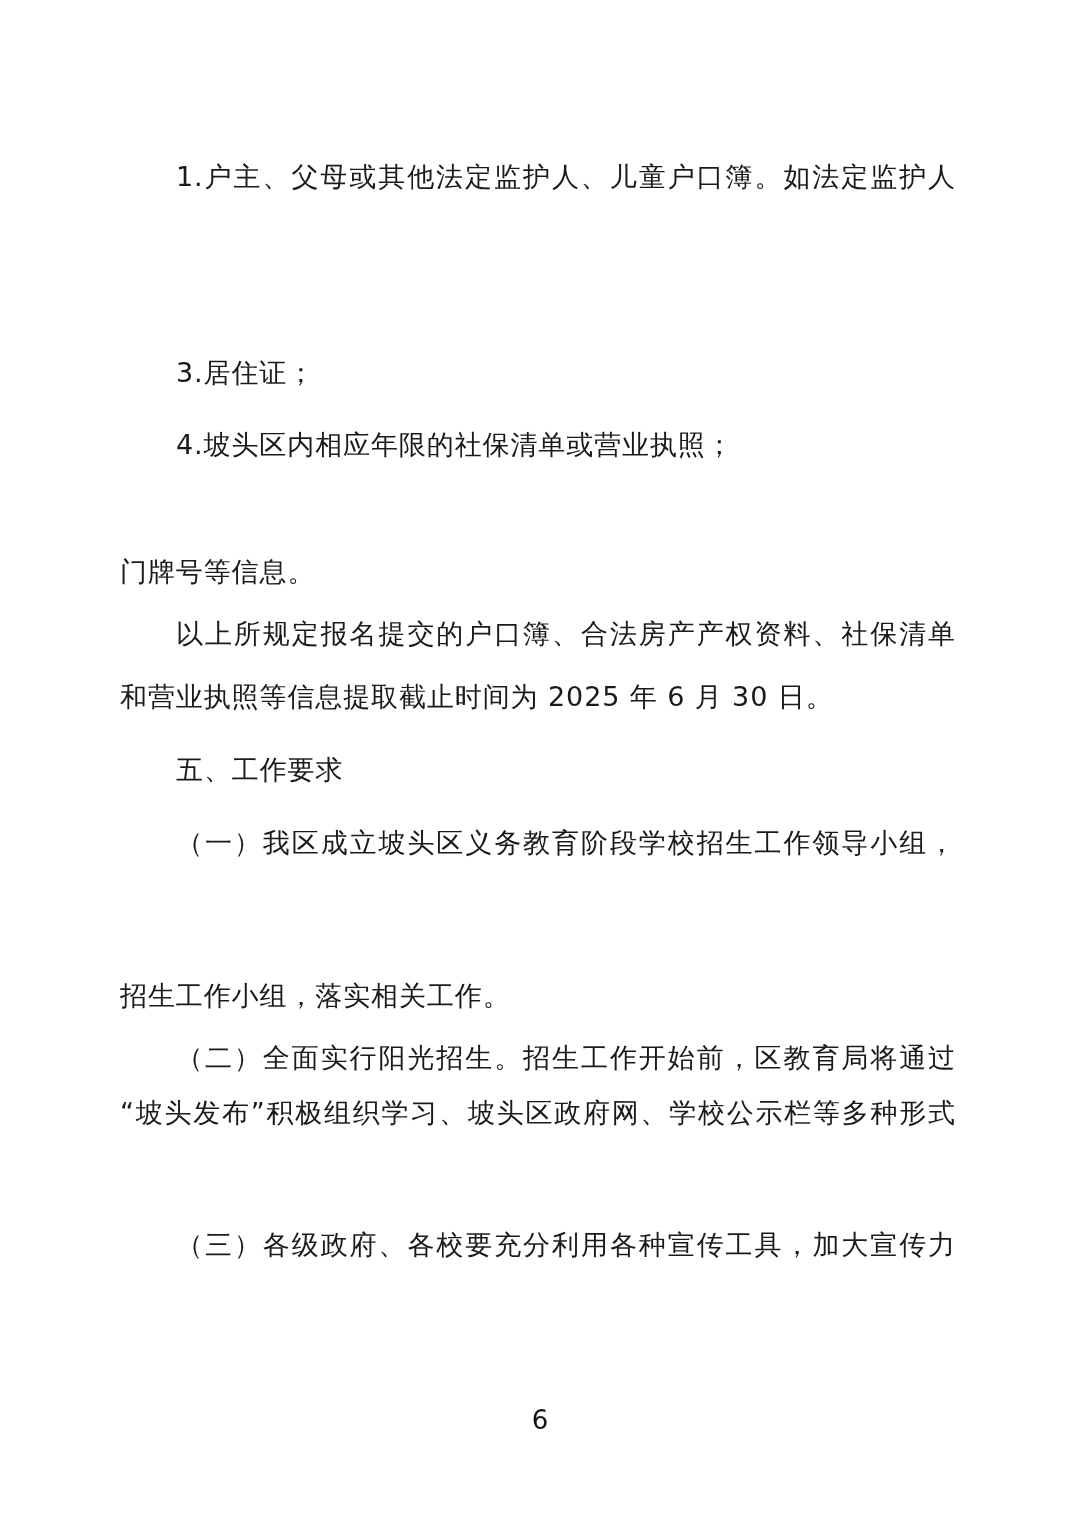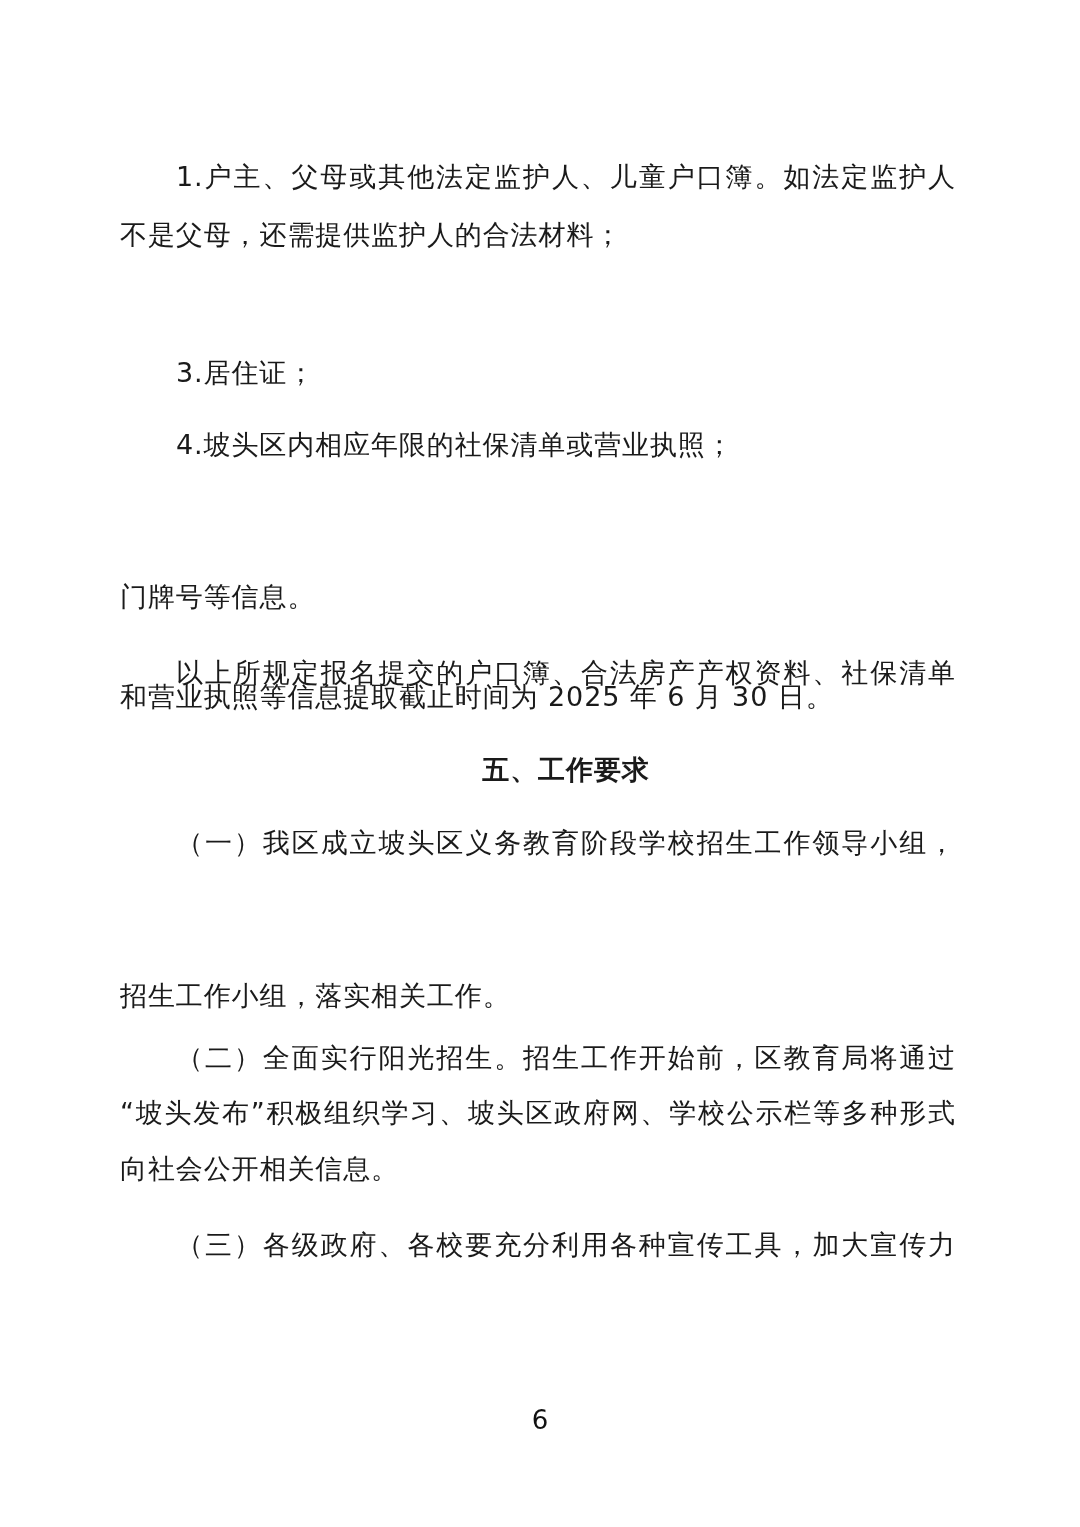--- a/index.html
+++ b/index.html
@@ -19,7 +19,6 @@
 
 <div class="page">
   <div class="line indent just" style="top:160px">1.户主、父母或其他法定监护人、儿童户口簿。如法定监护人</div>
-  <div class="line" style="top:218px">不是父母，还需提供监护人的合法材料；</div>
   <div class="line indent" style="top:356px">3.居住证；</div>
   <div class="line indent" style="top:428px">4.坡头区内相应年限的社保清单或营业执照；</div>
   <div class="line" style="top:580px">门牌号等信息。</div>

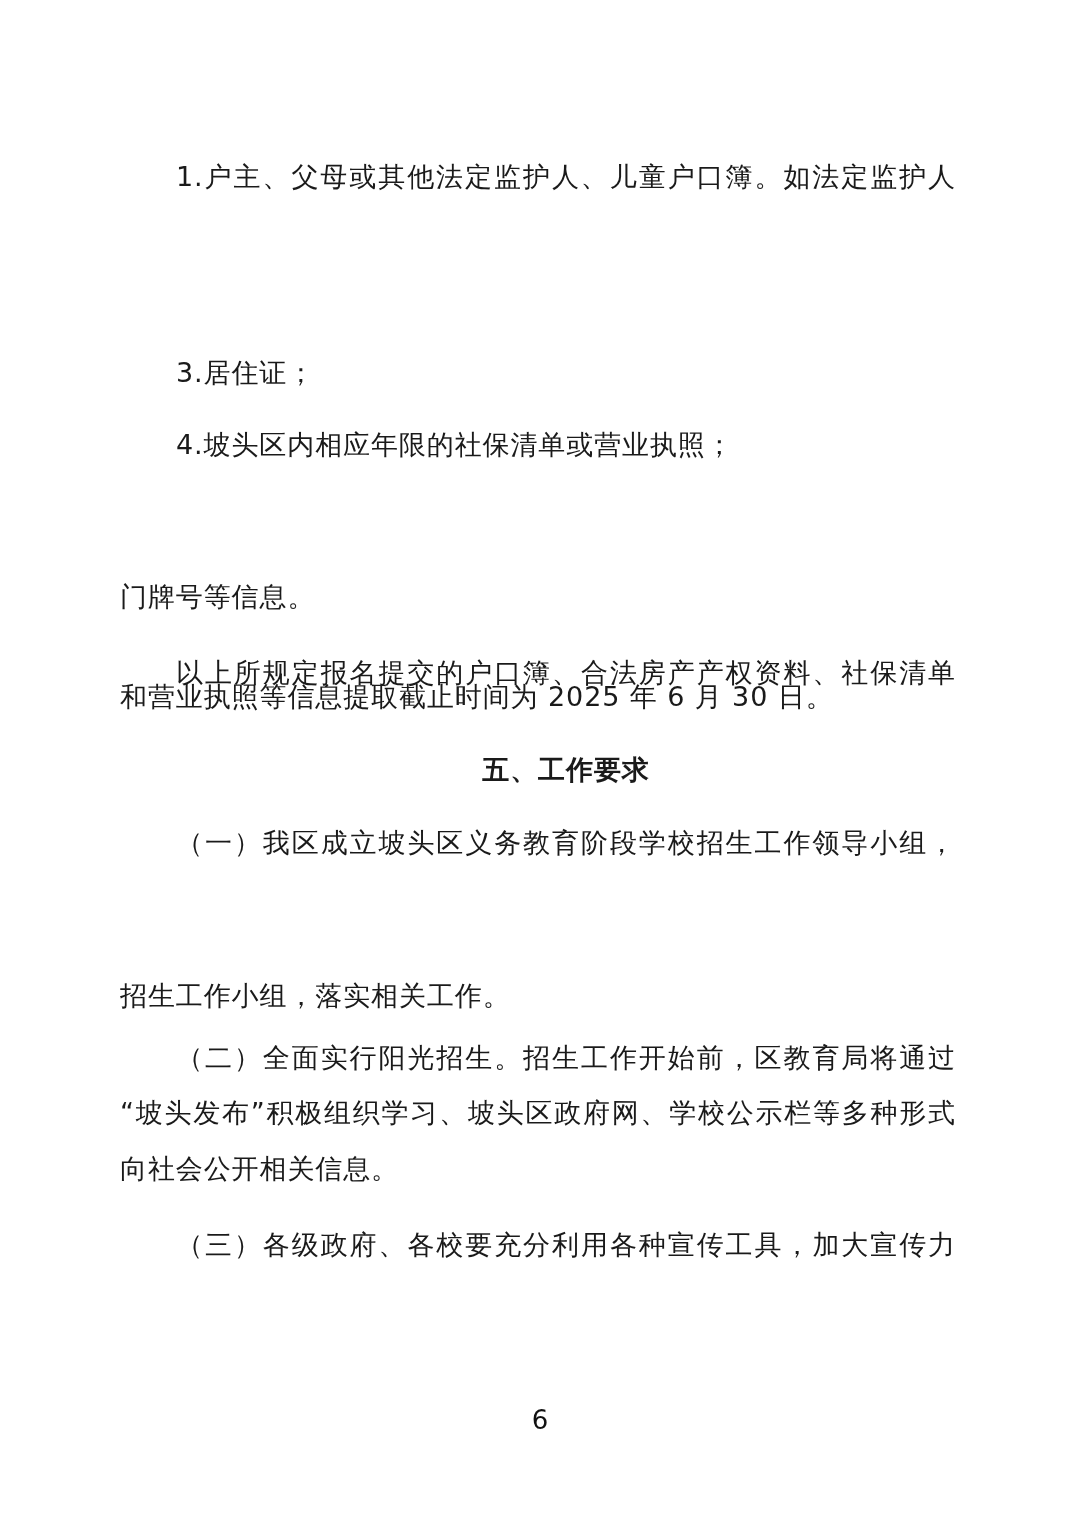--- a/index.html
+++ b/index.html
@@ -21,7 +21,7 @@
   <div class="line indent just" style="top:160px">1.户主、父母或其他法定监护人、儿童户口簿。如法定监护人</div>
   <div class="line indent" style="top:356px">3.居住证；</div>
   <div class="line indent" style="top:428px">4.坡头区内相应年限的社保清单或营业执照；</div>
-  <div class="line" style="top:580px">门牌号等信息。</div>
+  <div class="line" style="top:555px">门牌号等信息。</div>
   <div class="line indent just" style="top:656px">以上所规定报名提交的户口簿、合法房产产权资料、社保清单</div>
   <div class="line" style="top:680px">和营业执照等信息提取截止时间为 2025 年 6 月 30 日。</div>
   <div class="line indent heading" style="top:753px">五、工作要求</div>

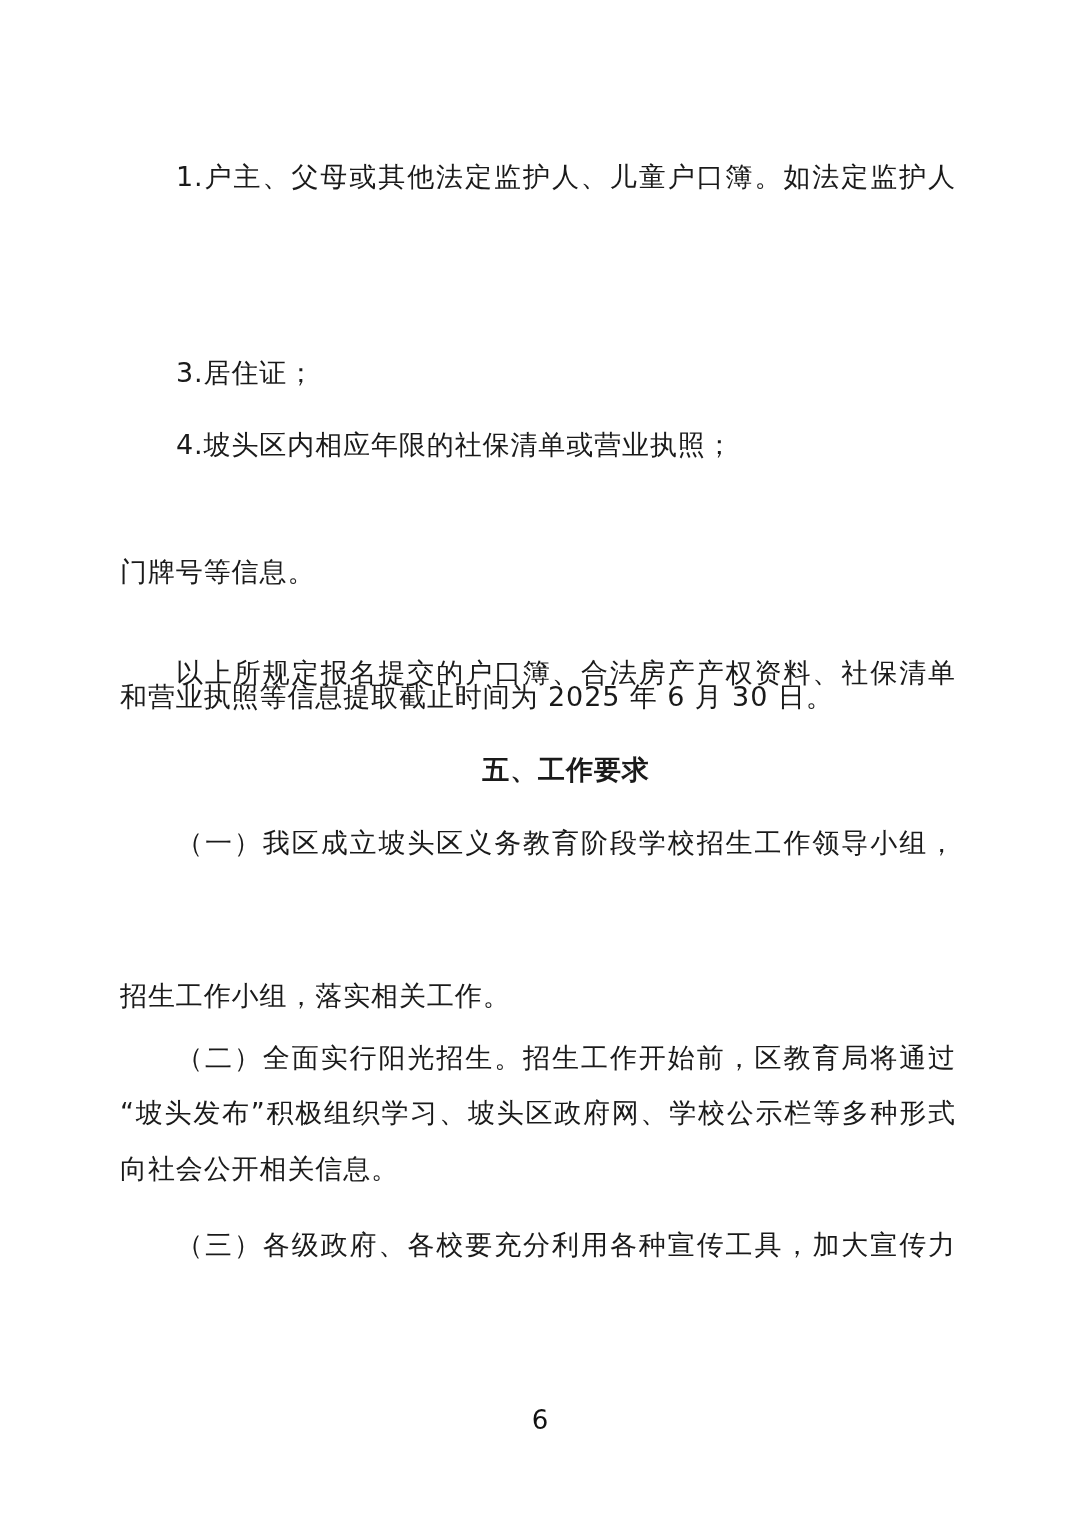--- a/index.html
+++ b/index.html
@@ -22,7 +22,7 @@
   <div class="line indent" style="top:356px">3.居住证；</div>
   <div class="line indent" style="top:428px">4.坡头区内相应年限的社保清单或营业执照；</div>
   <div class="line" style="top:555px">门牌号等信息。</div>
-  <div class="line indent just" style="top:656px">以上所规定报名提交的户口簿、合法房产产权资料、社保清单</div>
+  <div class="line indent just" style="top:617px">以上所规定报名提交的户口簿、合法房产产权资料、社保清单</div>
   <div class="line" style="top:680px">和营业执照等信息提取截止时间为 2025 年 6 月 30 日。</div>
   <div class="line indent heading" style="top:753px">五、工作要求</div>
   <div class="line indent just" style="top:826px">（一）我区成立坡头区义务教育阶段学校招生工作领导小组，</div>

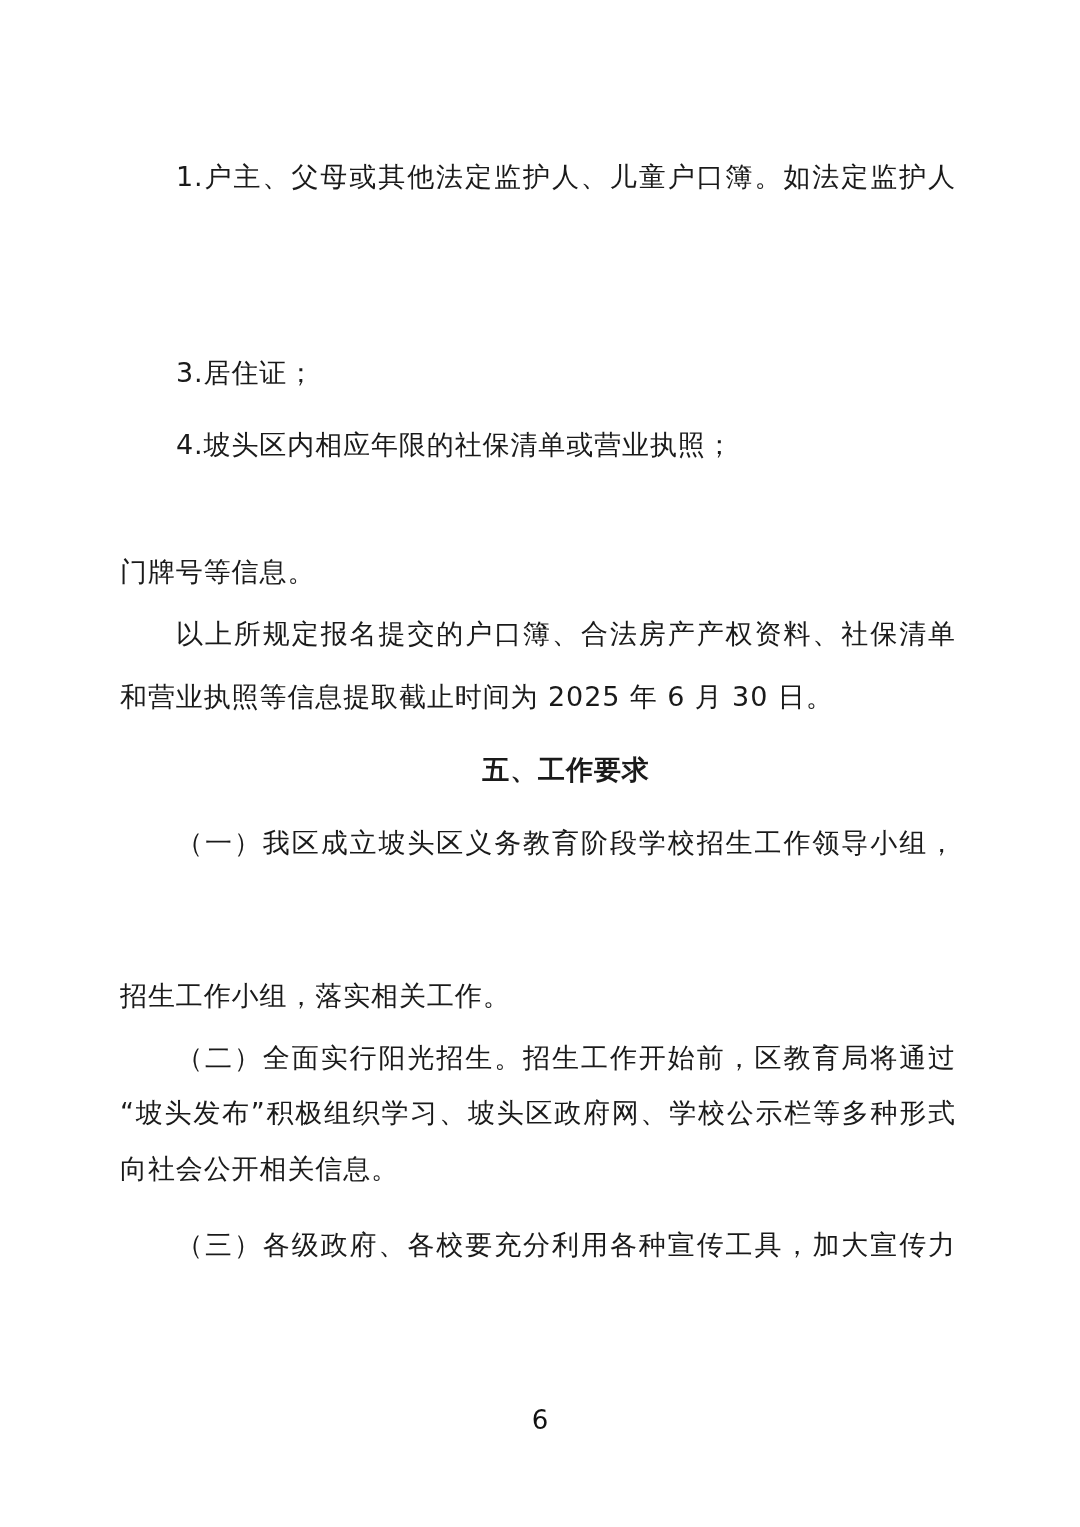--- a/index.html
+++ b/index.html
@@ -10,7 +10,7 @@
           white-space: nowrap; letter-spacing: 0.9px; }
   .line.just { text-align-last: justify; text-align: justify; white-space: normal; }
   .indent { left: 176px; width: 780px; }
-  .heading { font-weight: bold; text-align: center; }
+  .heading { font-weight: normal; }
   .page-number { position: absolute; left: 0; width: 1080px; top: 1405px; text-align: center;
                  font-size: 26px; font-family: "DejaVu Sans", sans-serif; color: #111; }
 </style>

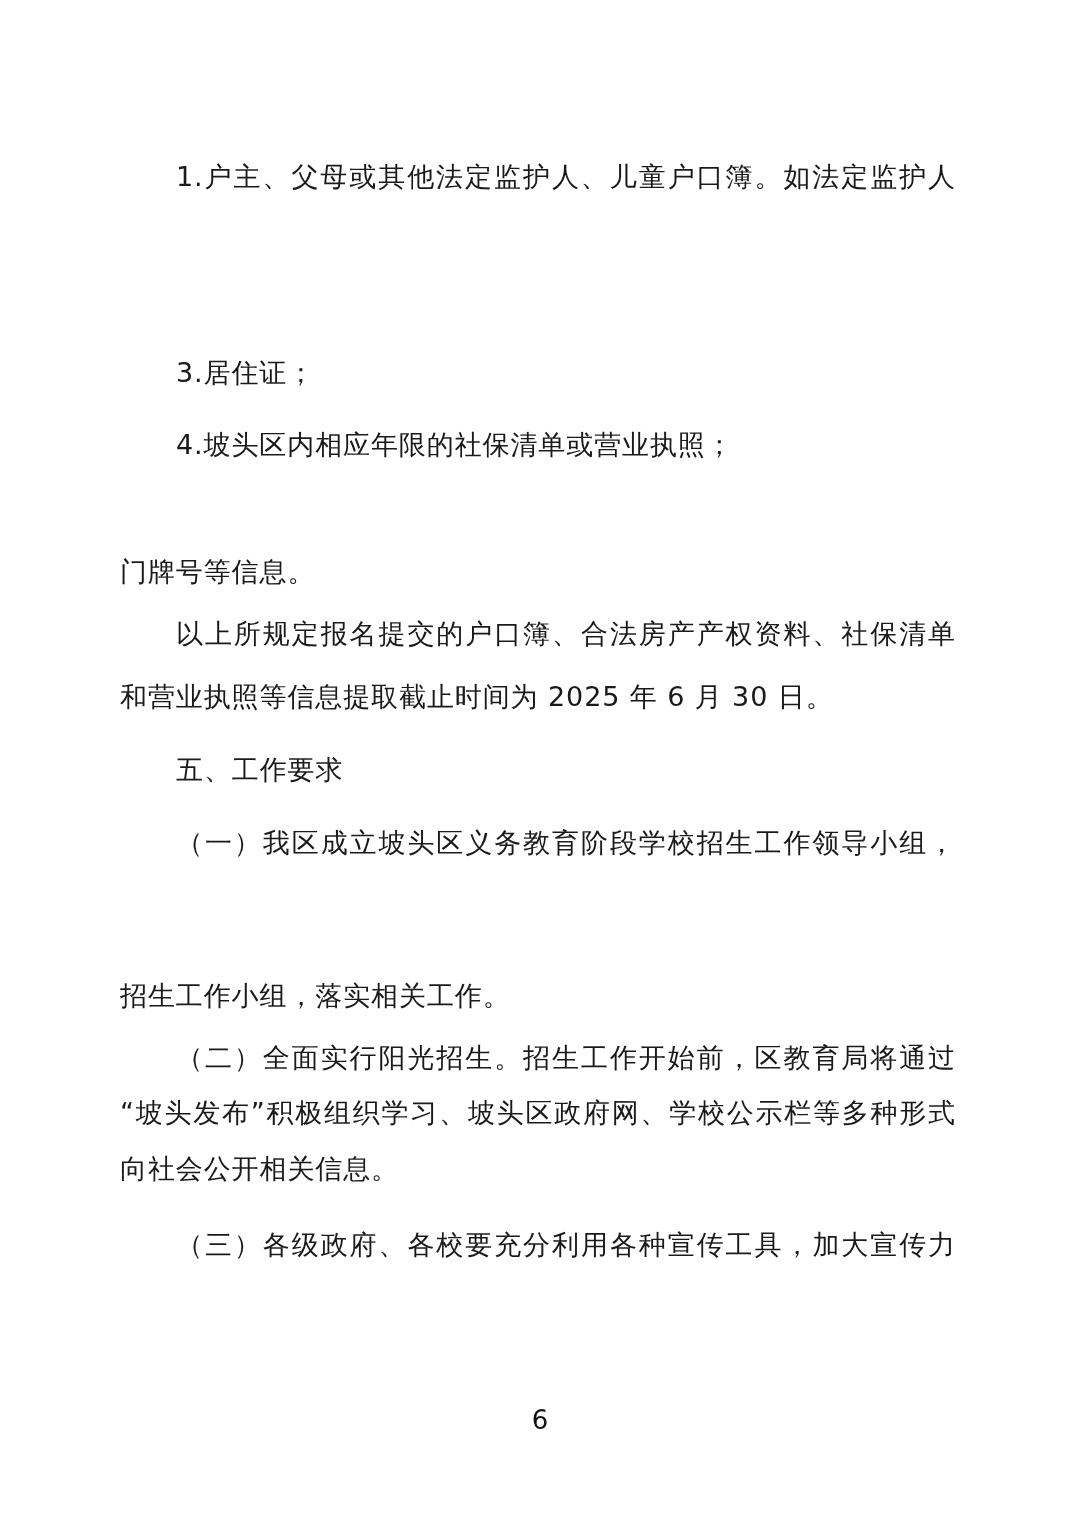--- a/index.html
+++ b/index.html
@@ -29,7 +29,6 @@
   <div class="line" style="top:979px">招生工作小组，落实相关工作。</div>
   <div class="line indent just" style="top:1041px">（二）全面实行阳光招生。招生工作开始前，区教育局将通过</div>
   <div class="line just" style="top:1096px">“坡头发布”积极组织学习、坡头区政府网、学校公示栏等多种形式</div>
-  <div class="line" style="top:1152px">向社会公开相关信息。</div>
   <div class="line indent just" style="top:1228px">（三）各级政府、各校要充分利用各种宣传工具，加大宣传力</div>
 
   <div class="page-number">6</div>

